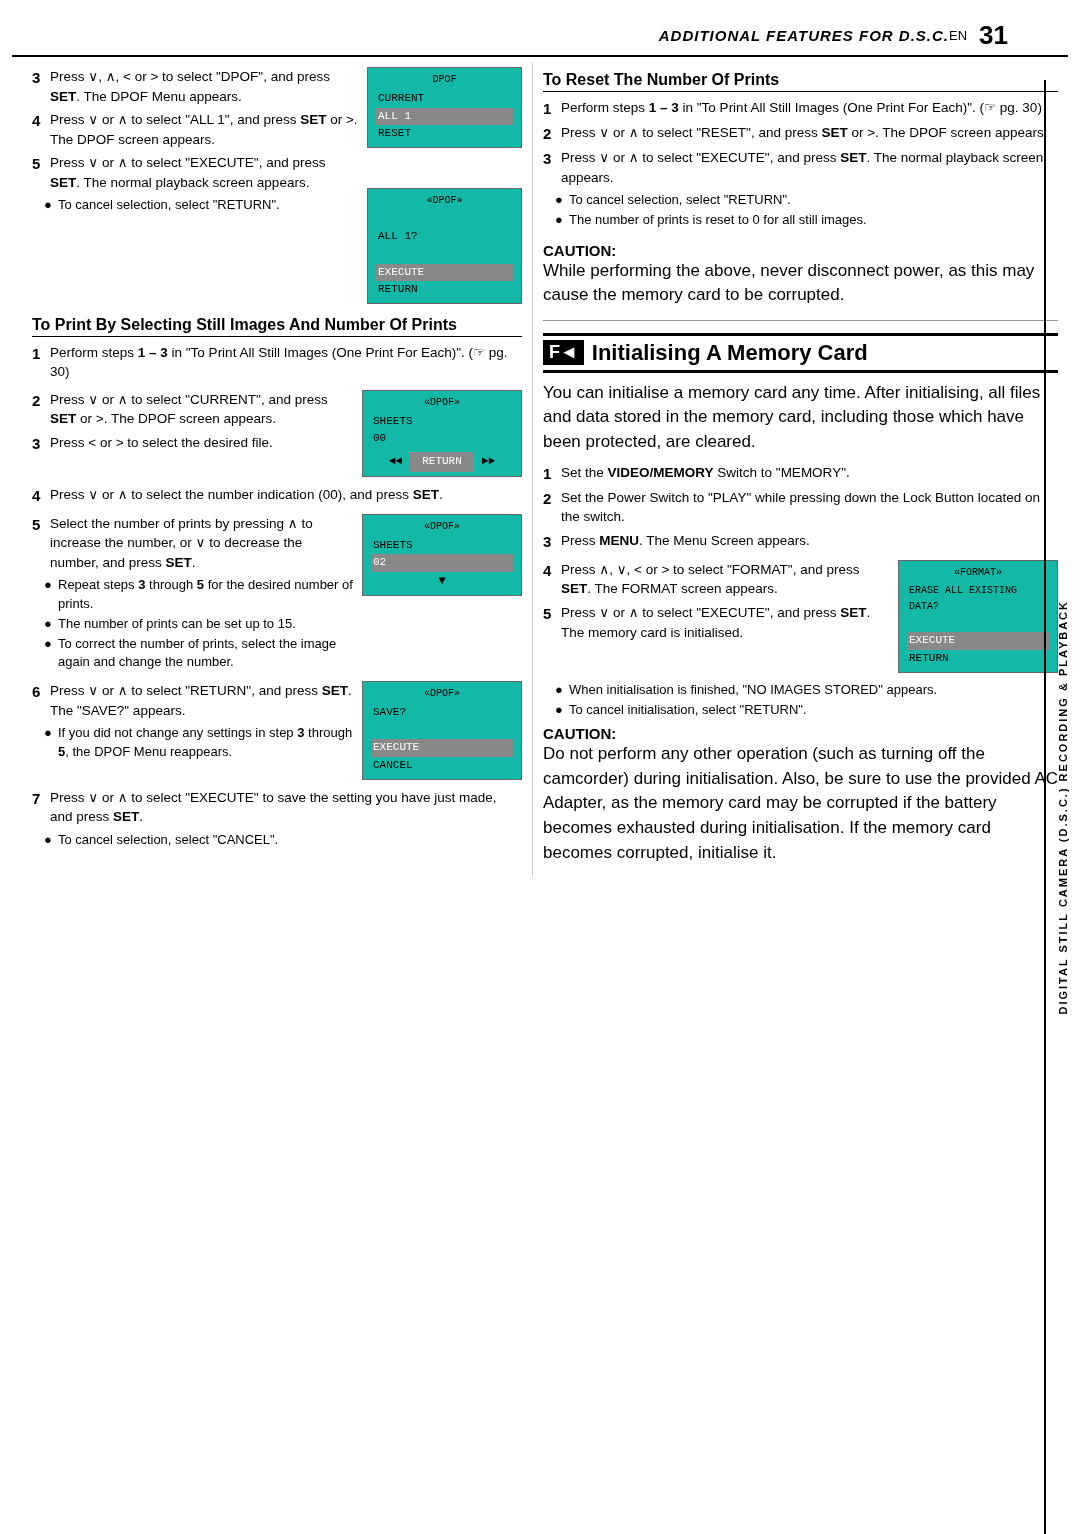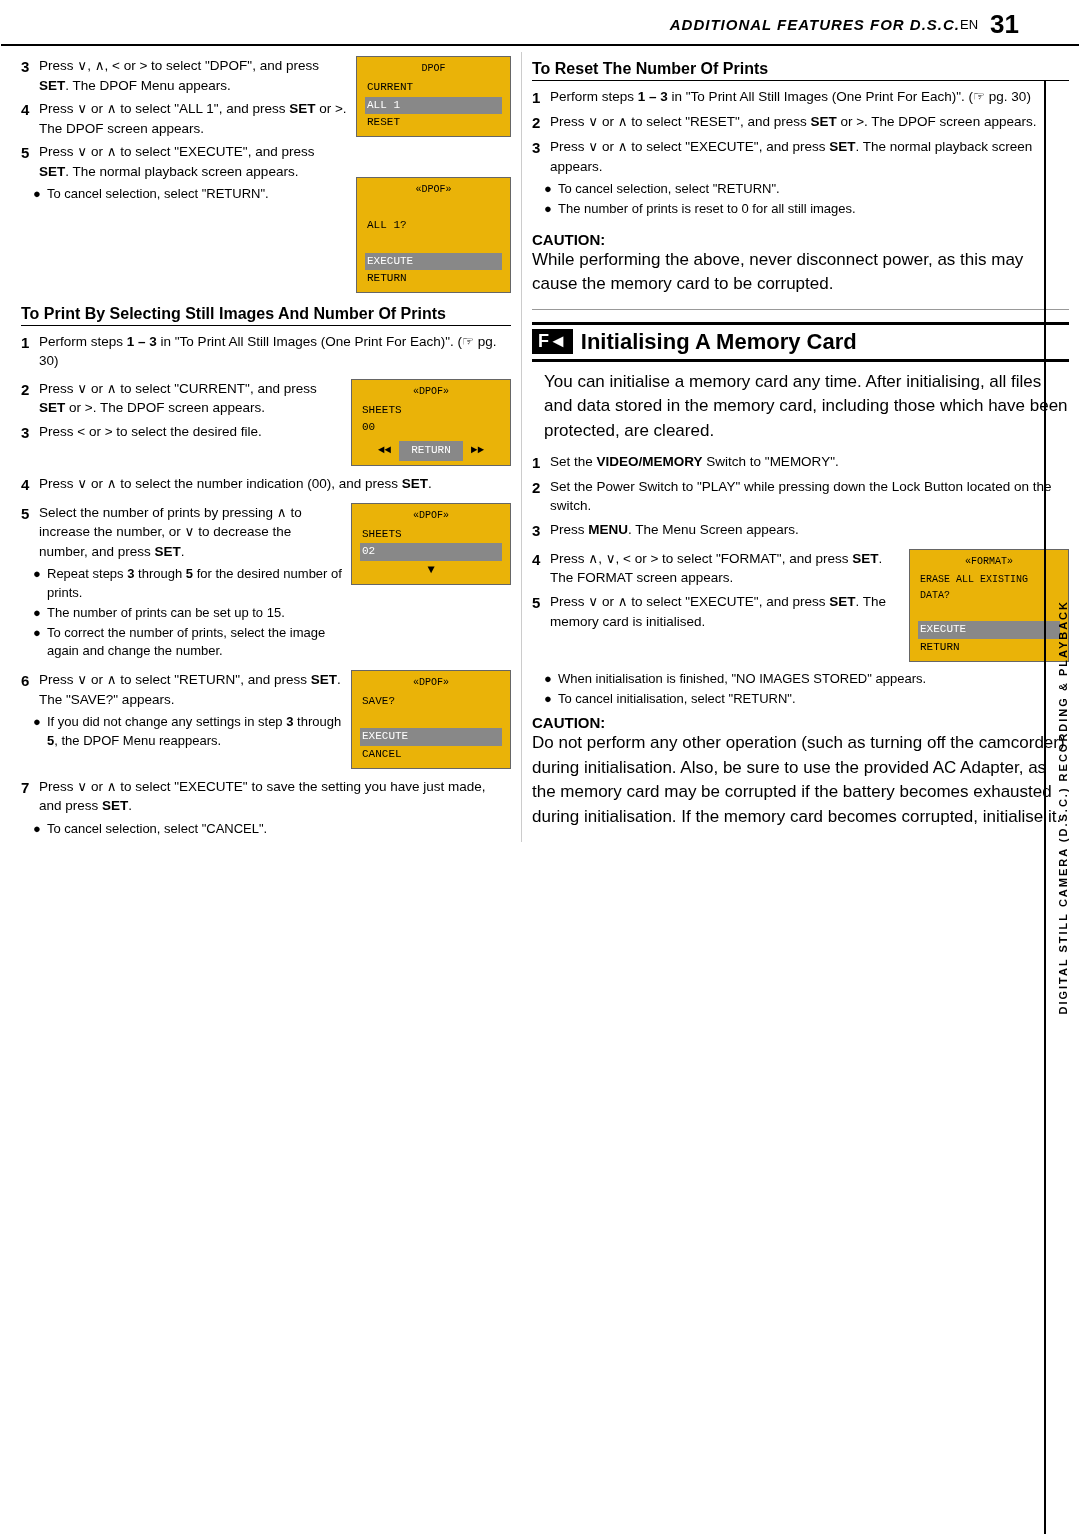--- a/index.html
+++ b/index.html
@@ -15,7 +15,7 @@
     .page-container {
       width: 1080px;
       min-height: 1534px;
-      padding: 1px;
+      padding: 12px;
       position: relative;
     }
     

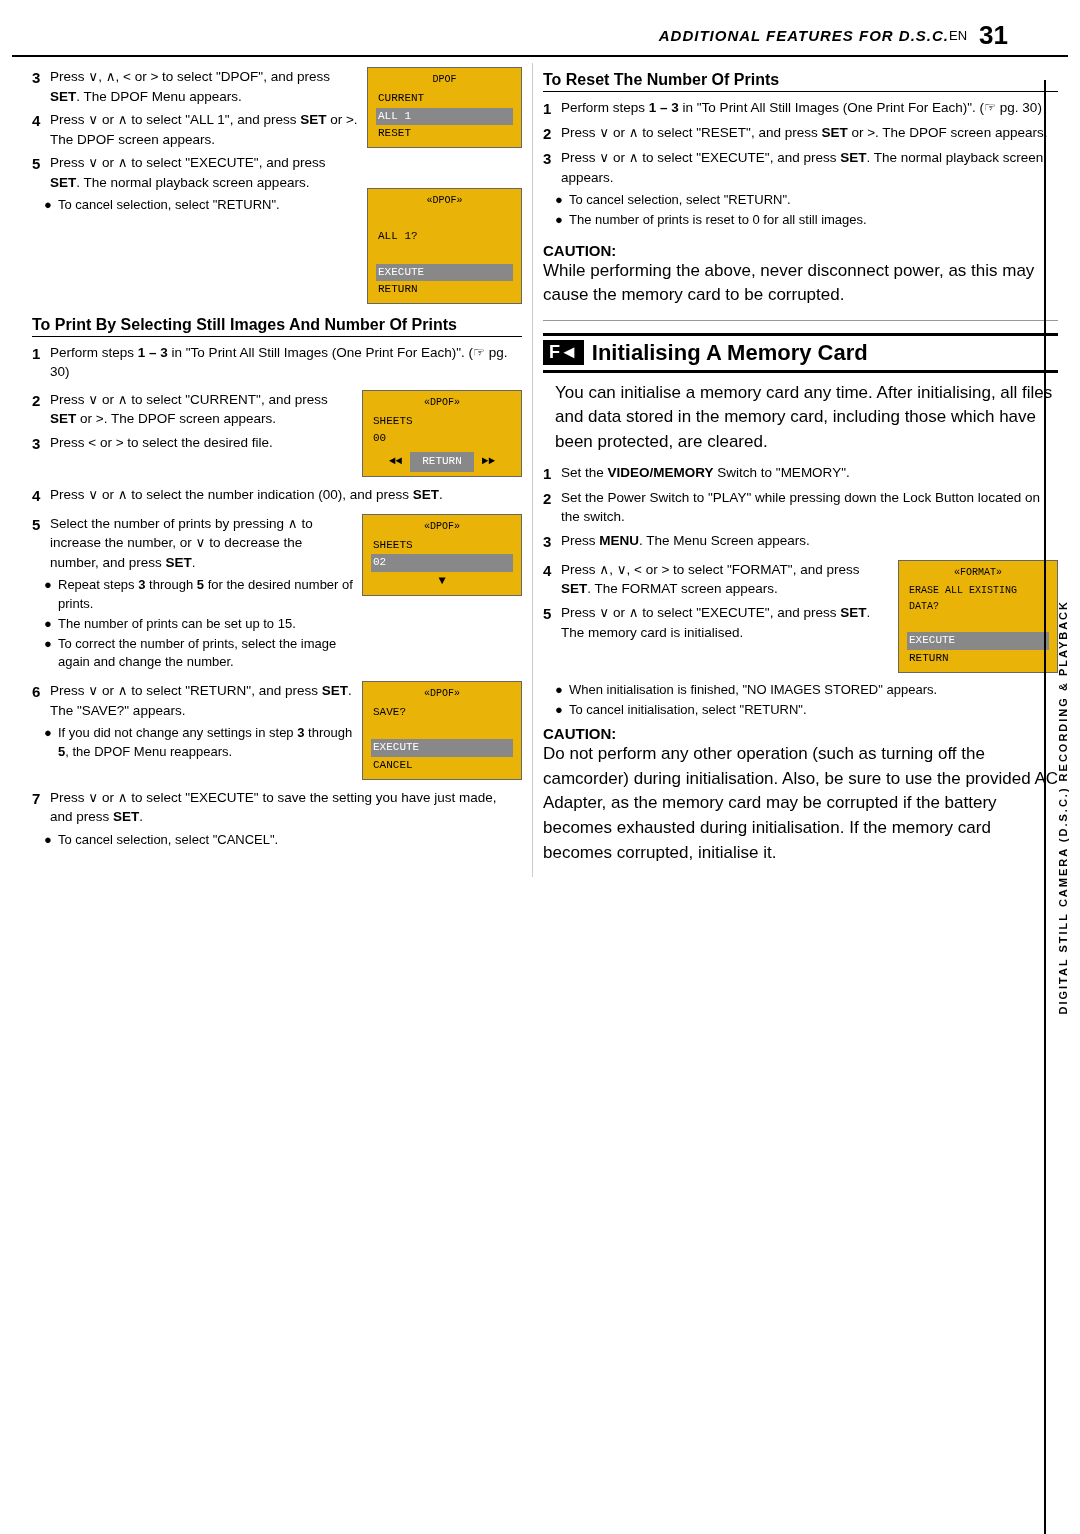--- a/index.html
+++ b/index.html
@@ -146,7 +146,7 @@
     
     .screen-box {
       border: 1px solid #666;
-      background: #eab308;
+      background: #14b8a6;
       font-family: 'Courier New', monospace;
       font-size: 11px;
       padding: 4px 8px;

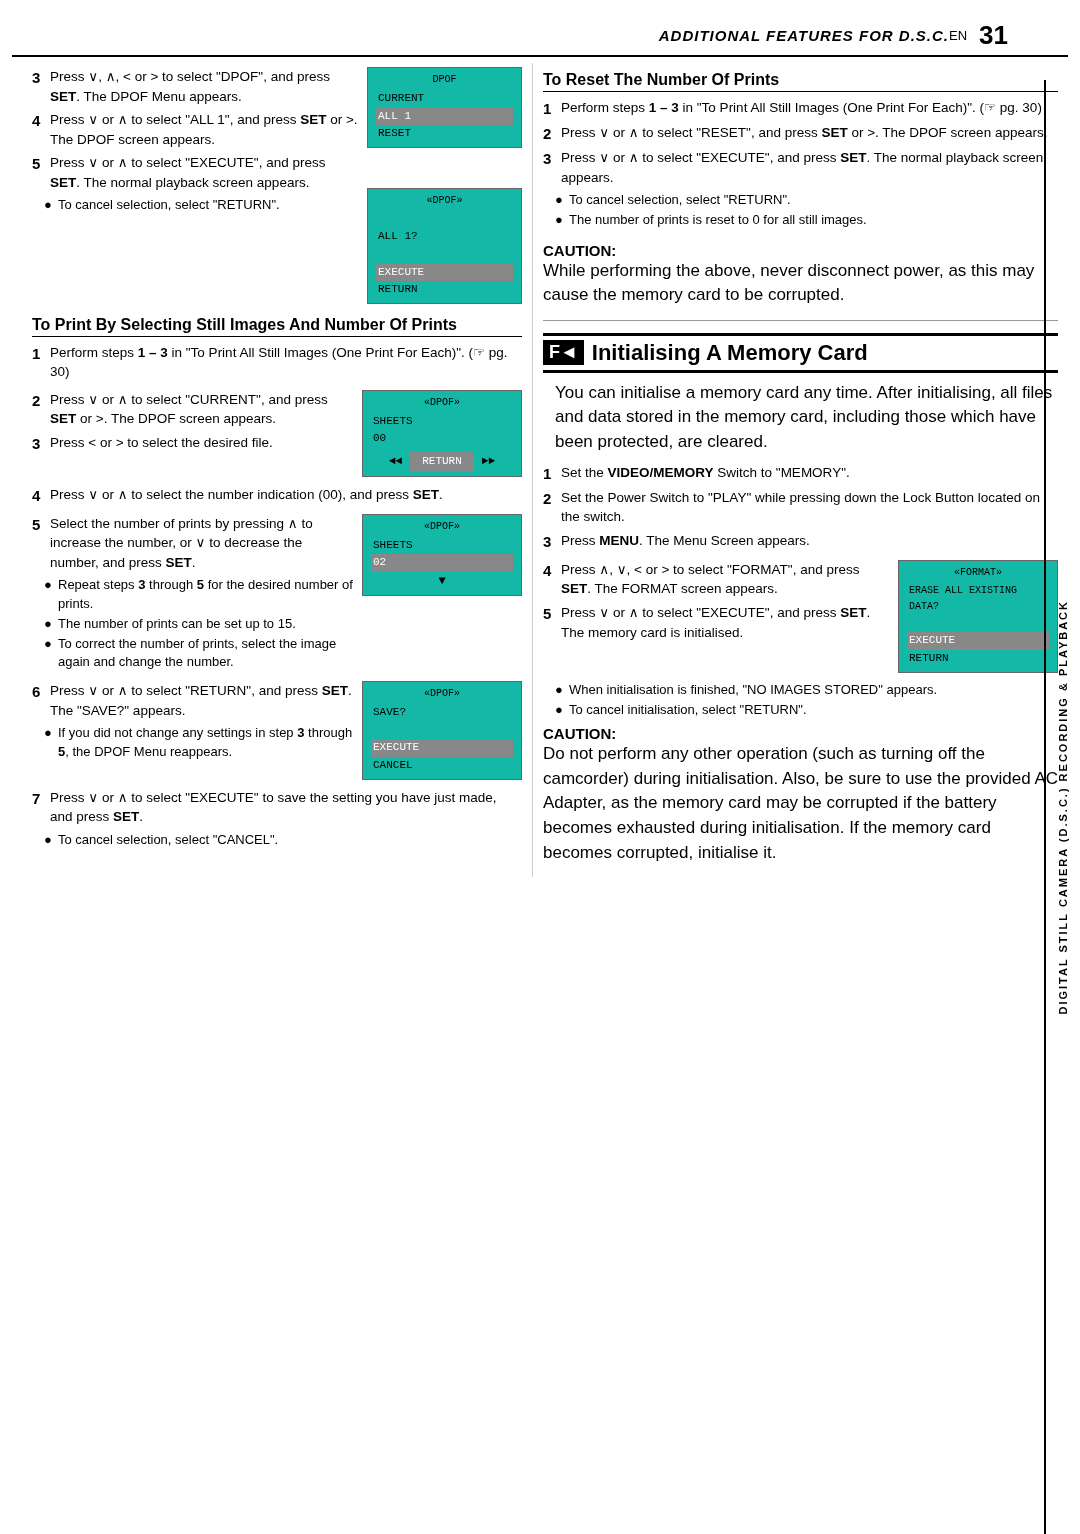--- a/index.html
+++ b/index.html
@@ -417,7 +417,7 @@
         <span>Initialising A Memory Card</span>
       </div>
 
-      <div class="caution-text" style="margin-bottom:8px;margin-left:12px;">You can initialise a memory card any time. After initialising, all files and data stored in the memory card, including those which have been protected, are cleared.</div>
+      <div class="caution-text" style="margin-bottom:8px;">You can initialise a memory card any time. After initialising, all files and data stored in the memory card, including those which have been protected, are cleared.</div>
 
       <div class="step">
         <span class="step-num">1</span>

